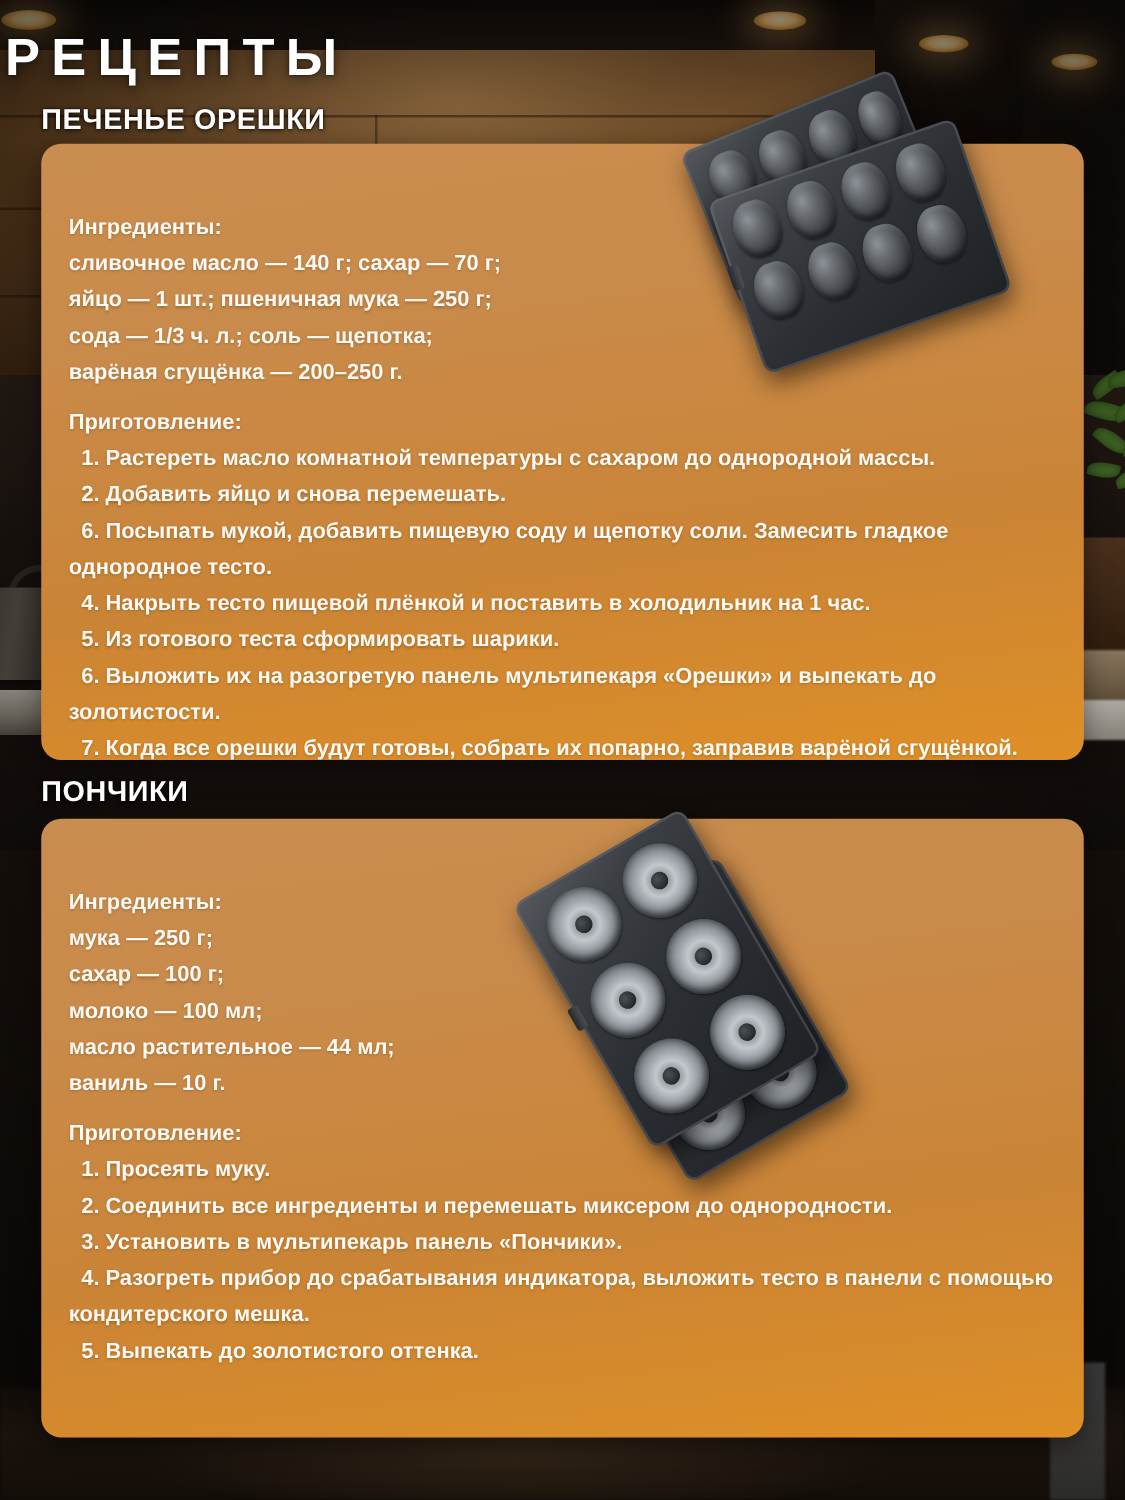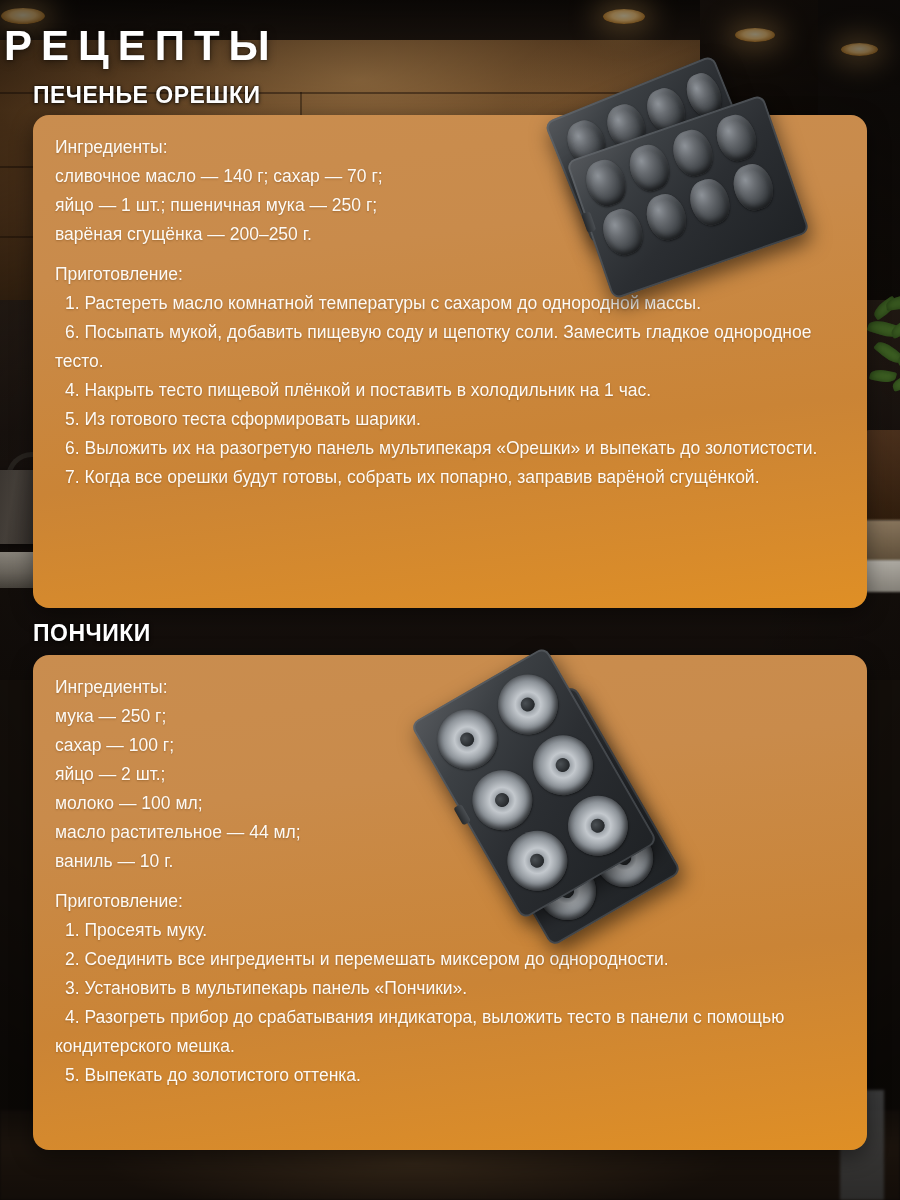--- a/index.html
+++ b/index.html
@@ -172,8 +172,9 @@
     color: #fdfaf5;
     font-size: 17.5px;
     line-height: 29px;
-    font-weight: 400;
+    font-weight: 700;
     text-shadow: 0 1px 2px rgba(90,48,10,0.35);
+    margin-top: 34px;
   }
   .label { display: block; }
   .ing-line { display: block; white-space: nowrap; }

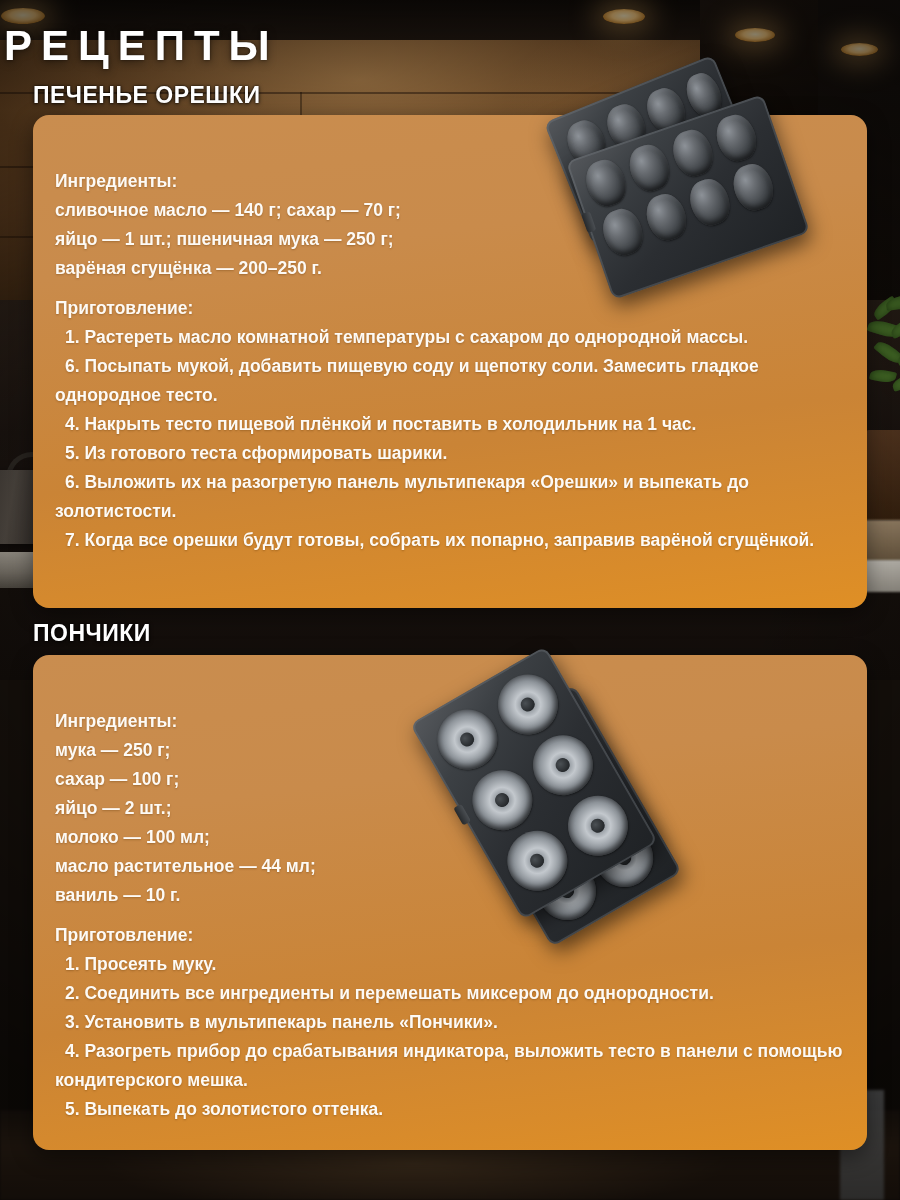--- a/index.html
+++ b/index.html
@@ -275,6 +275,7 @@
         <span class="label">Ингредиенты:</span>
         <span class="ing-line">сливочное масло — 140 г; сахар — 70 г;</span>
         <span class="ing-line">яйцо — 1 шт.; пшеничная мука — 250 г;</span>
+        <span class="ing-line">сода — 1/3 ч. л.; соль — щепотка;</span>
         <span class="ing-line">варёная сгущёнка — 200–250 г.</span>
         <div class="gap"></div>
         <span class="label">Приготовление:</span>

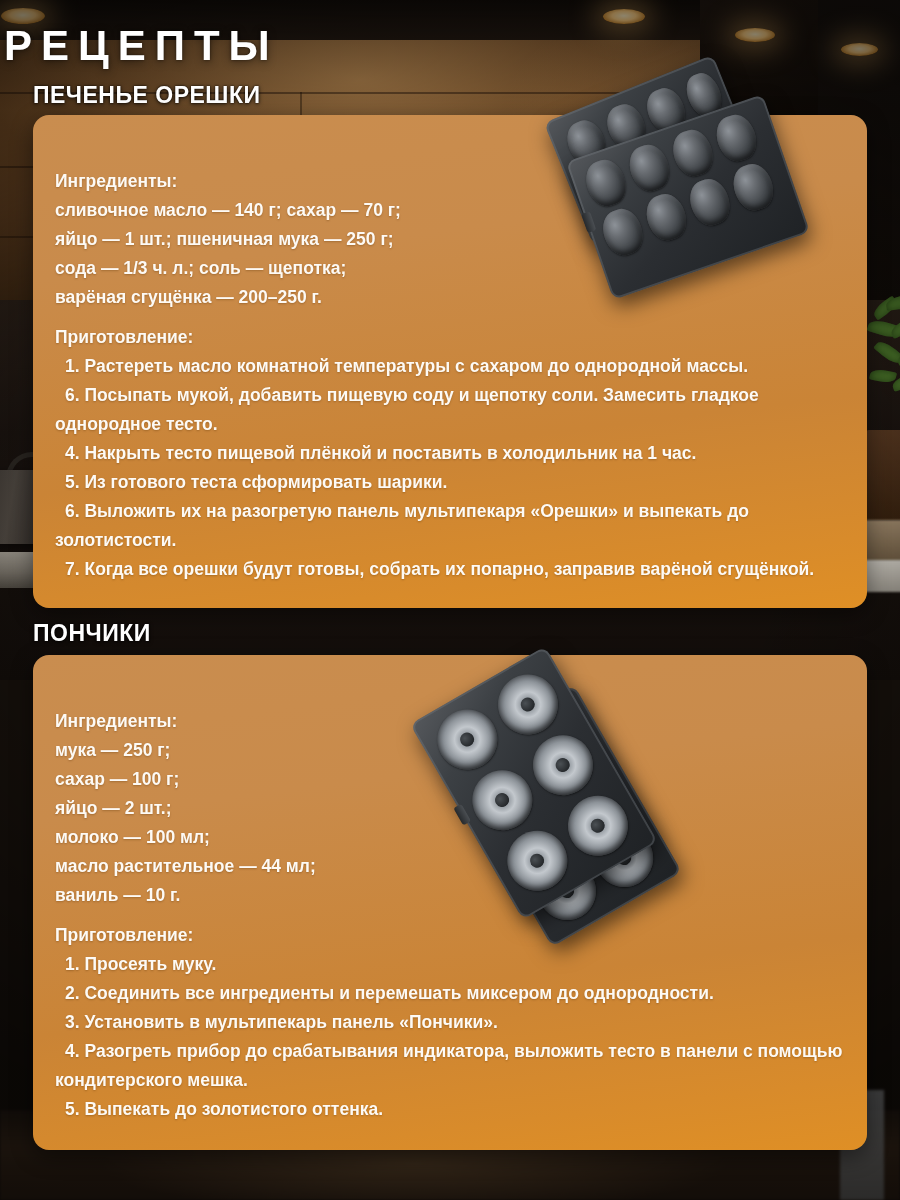--- a/index.html
+++ b/index.html
@@ -280,6 +280,7 @@
         <div class="gap"></div>
         <span class="label">Приготовление:</span>
         <span class="step">1. Растереть масло комнатной температуры с сахаром до однородной массы.</span>
+        <span class="step">2. Добавить яйцо и снова перемешать.</span>
         <span class="step">6. Посыпать мукой, добавить пищевую соду и щепотку соли. Замесить гладкое однородное тесто.</span>
         <span class="step">4. Накрыть тесто пищевой плёнкой и поставить в холодильник на 1 час.</span>
         <span class="step">5. Из готового теста сформировать шарики.</span>

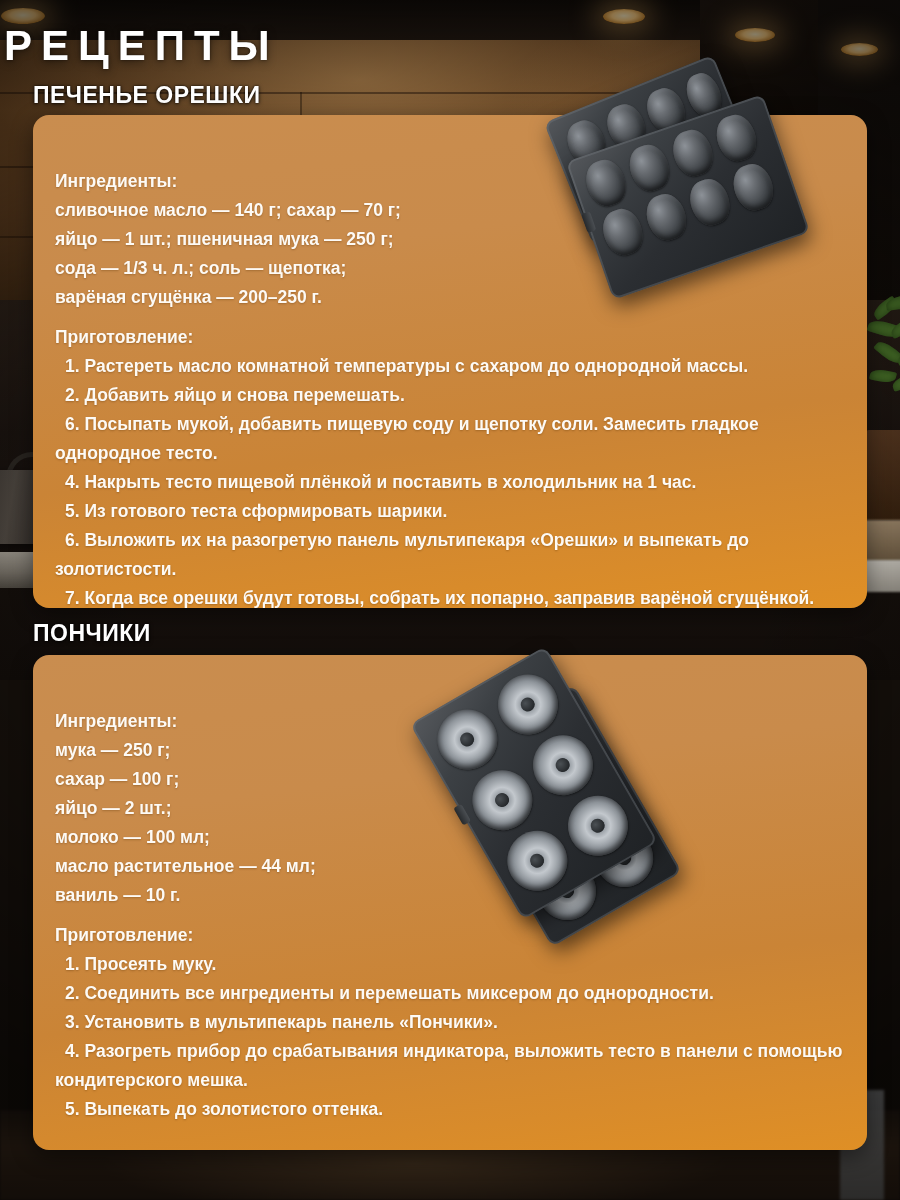--- a/index.html
+++ b/index.html
@@ -328,7 +328,6 @@
         <span class="label">Ингредиенты:</span>
         <span class="ing-line">мука — 250 г;</span>
         <span class="ing-line">сахар — 100 г;</span>
-        <span class="ing-line">яйцо — 2 шт.;</span>
         <span class="ing-line">молоко — 100 мл;</span>
         <span class="ing-line">масло растительное — 44 мл;</span>
         <span class="ing-line">ваниль — 10 г.</span>

